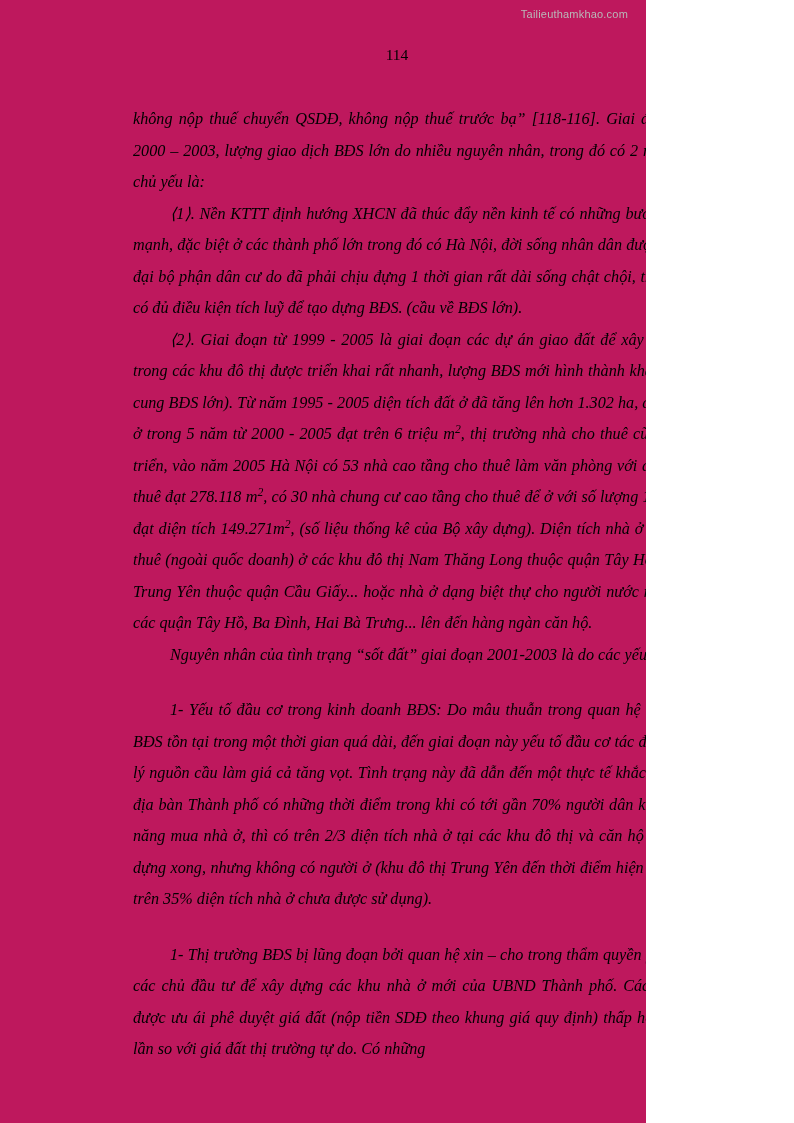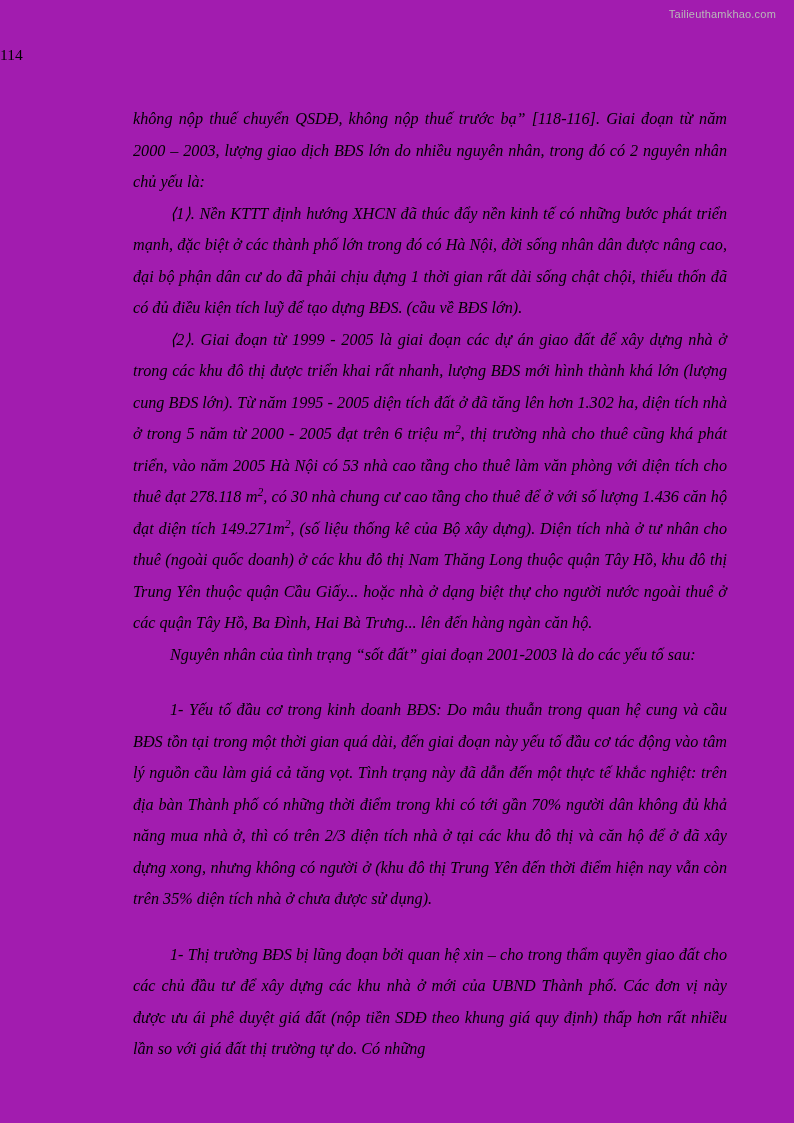--- a/index.html
+++ b/index.html
@@ -9,9 +9,9 @@
   }
   .page {
     position: relative;
-    width: 794px;
+    width: 646px;
     height: 1123px;
-    background: #a21caf;
+    background: #be185d;
     overflow: hidden;
     font-family: "Liberation Serif", serif;
     color: #000000;

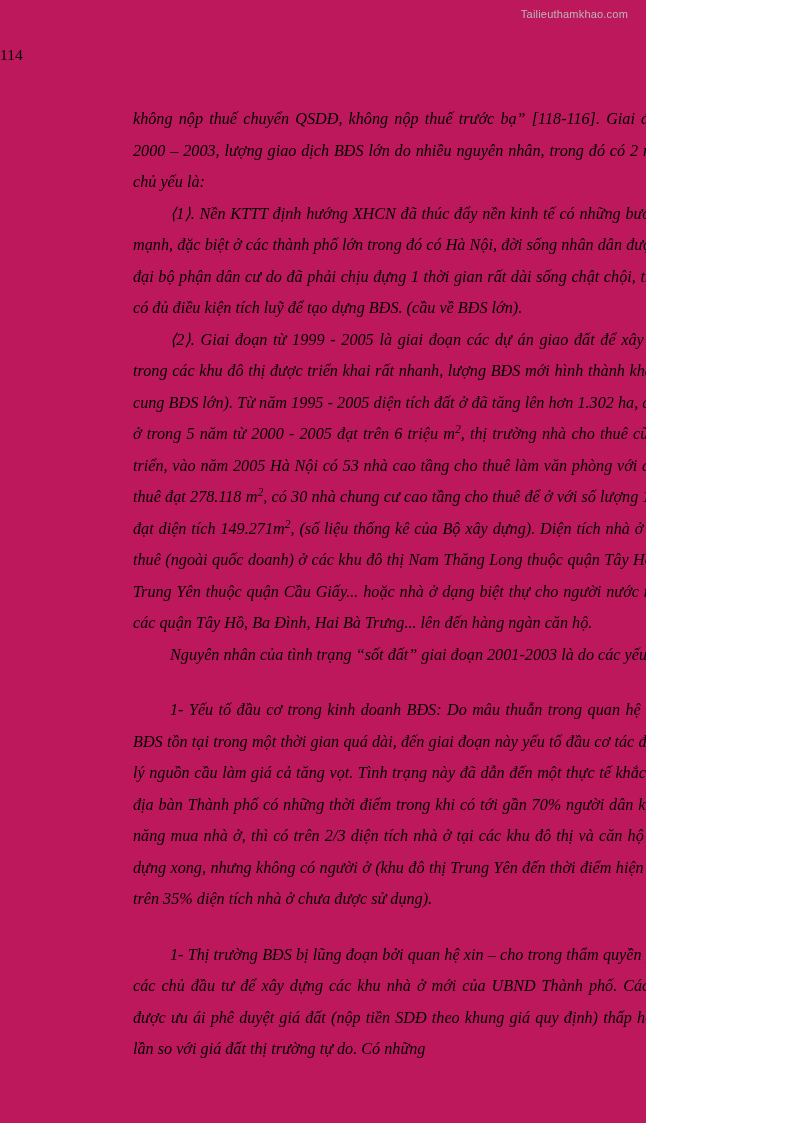--- a/index.html
+++ b/index.html
@@ -30,6 +30,7 @@
     top: 46px;
     left: 0;
     width: 794px;
+    text-align: center;
     font-size: 15.5px;
   }
   .content {

